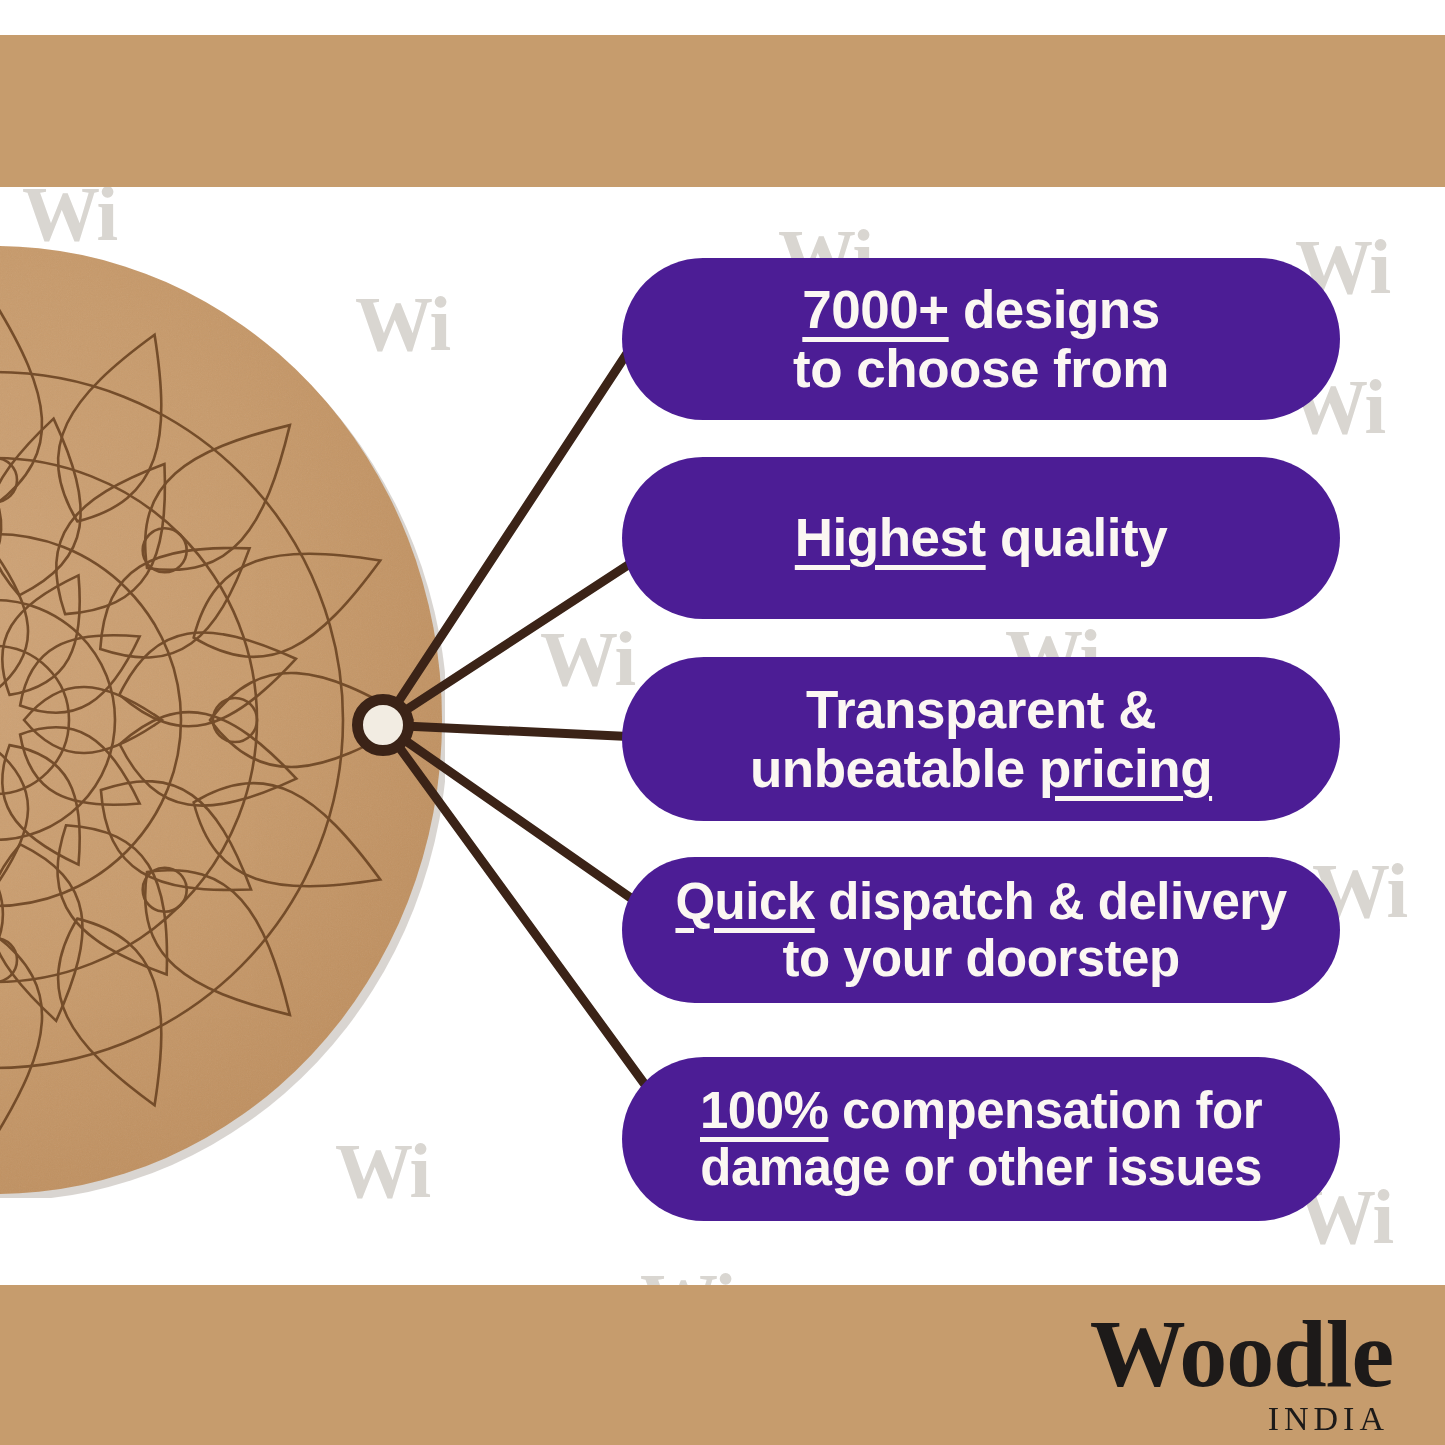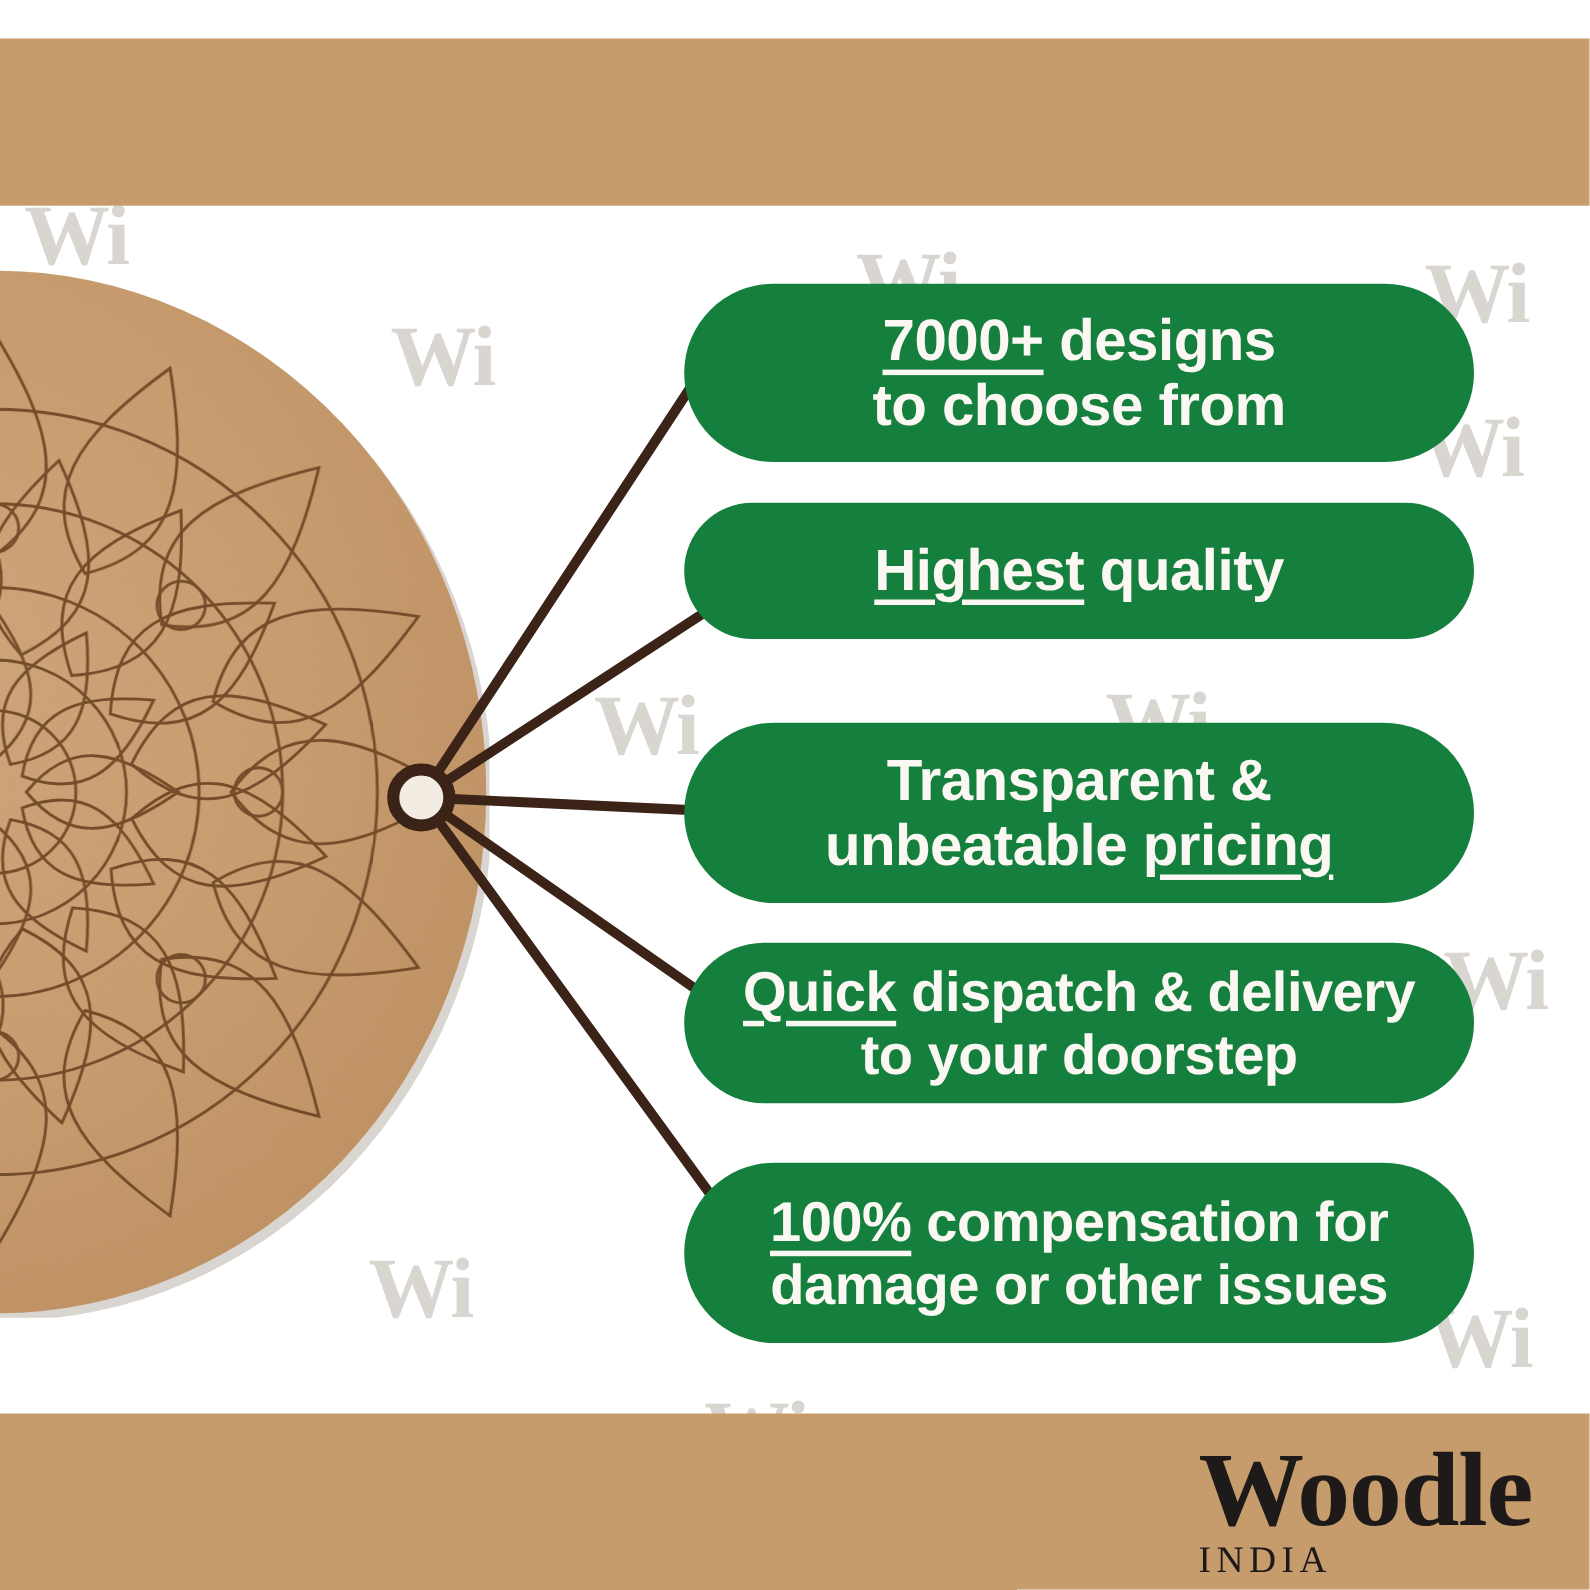--- a/index.html
+++ b/index.html
@@ -77,7 +77,7 @@
     position:absolute;
     left:622px;
     width:718px;
-    background:#15803d;
+    background:#4c1d95;
     border-radius:999px;
     z-index:4;
     display:flex;

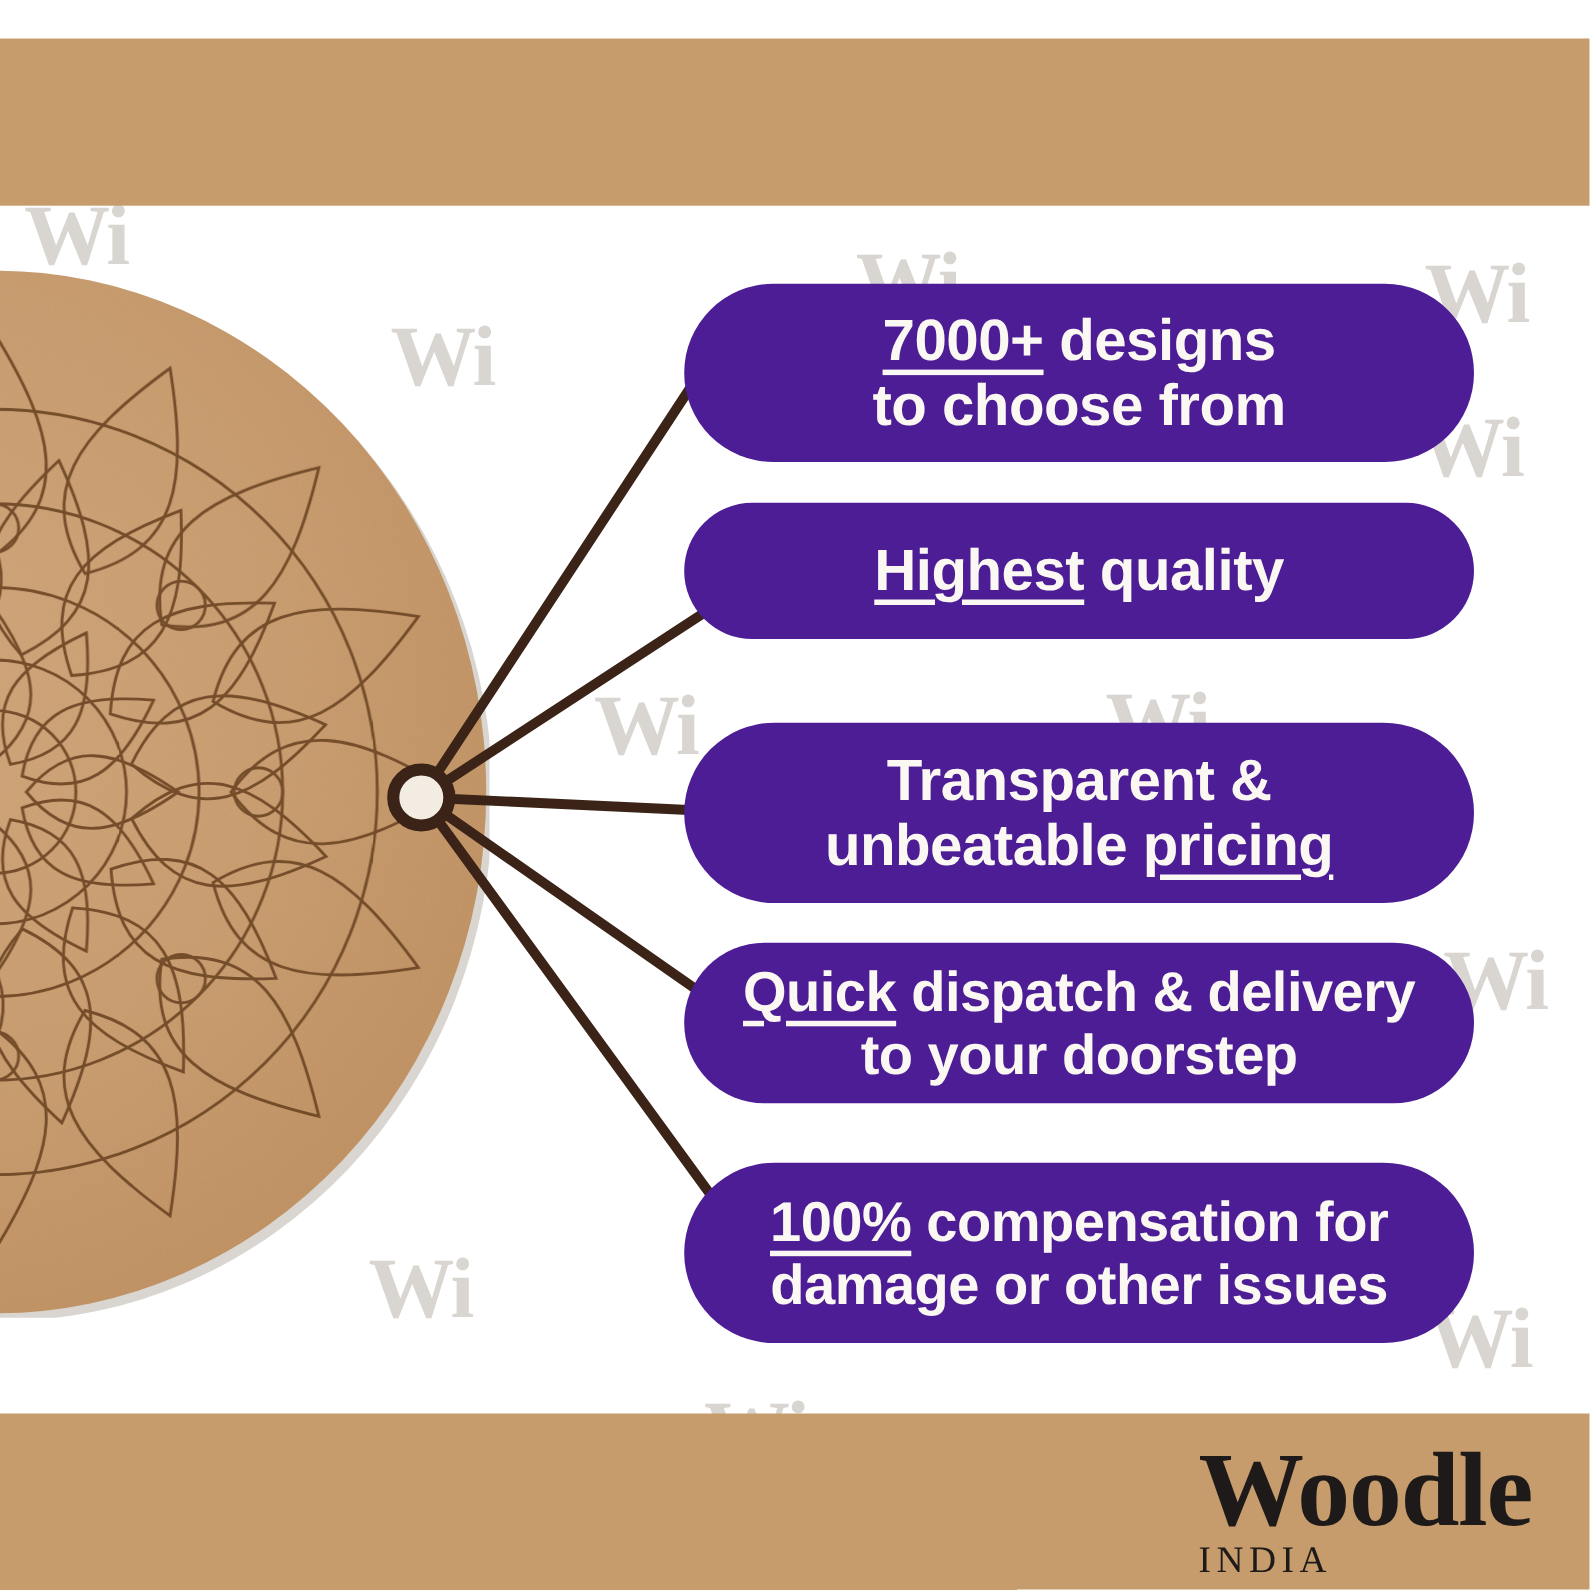--- a/index.html
+++ b/index.html
@@ -99,7 +99,7 @@
     text-underline-offset:9px;
   }
   .pill.p1 { top:258px; height:162px; }
-  .pill.p2 { top:457px; height:124px; }
+  .pill.p2 { top:457px; height:162px; }
   .pill.p3 { top:657px; height:164px; }
   .pill.p4 { top:857px; height:146px; }
   .pill.p5 { top:1057px; height:164px; }

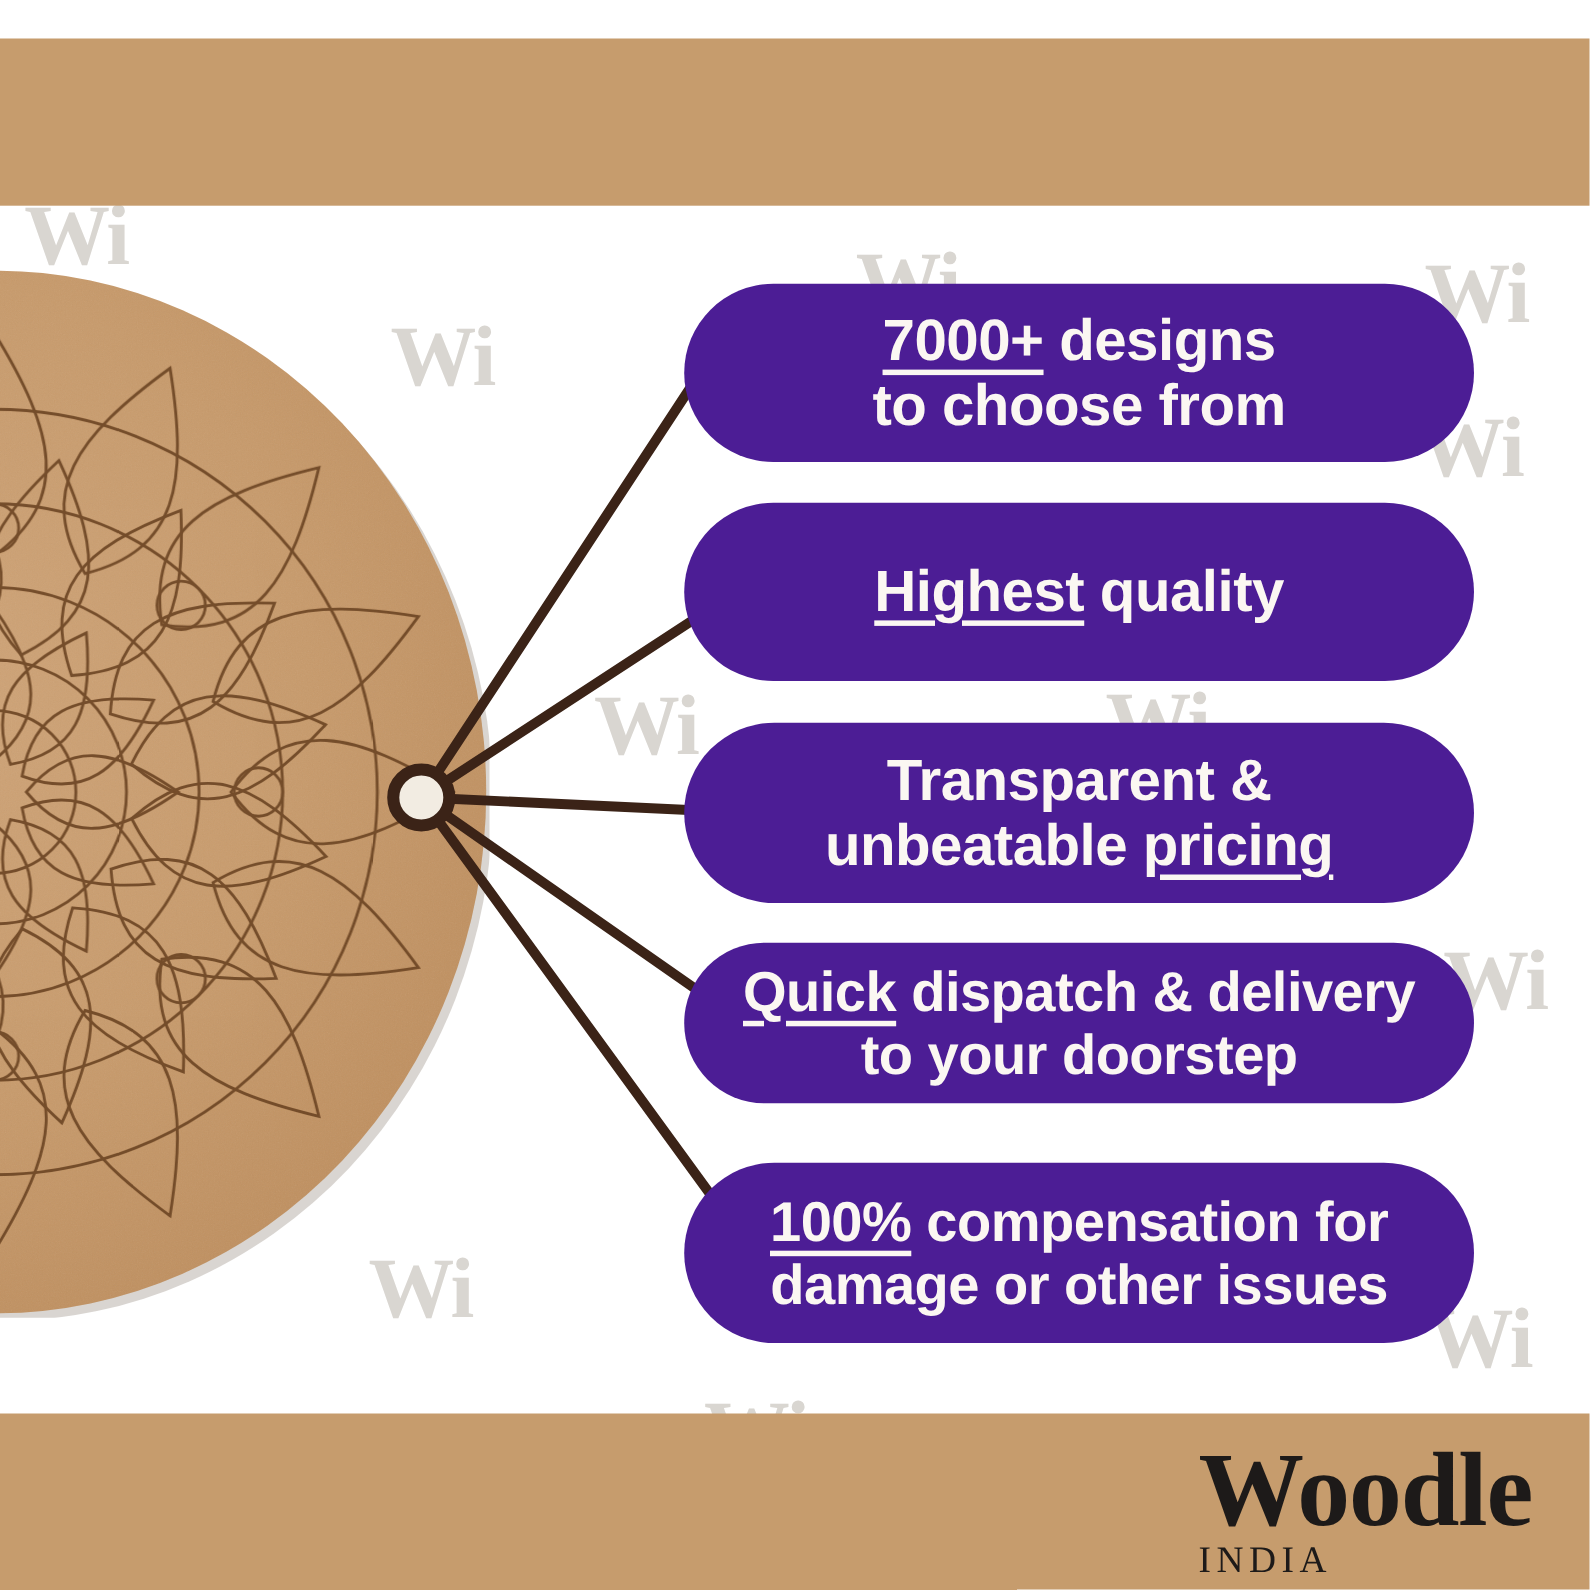--- a/index.html
+++ b/index.html
@@ -121,6 +121,7 @@
     position:absolute;
     right:52px; top:1308px;
     z-index:8;
+    text-align:right;
   }
   #brand-word {
     font-family:"Liberation Serif", serif;

